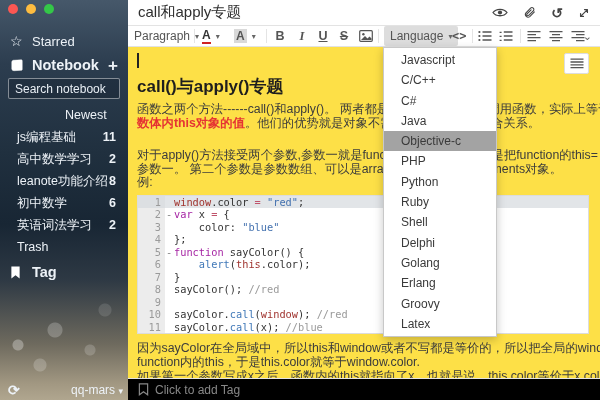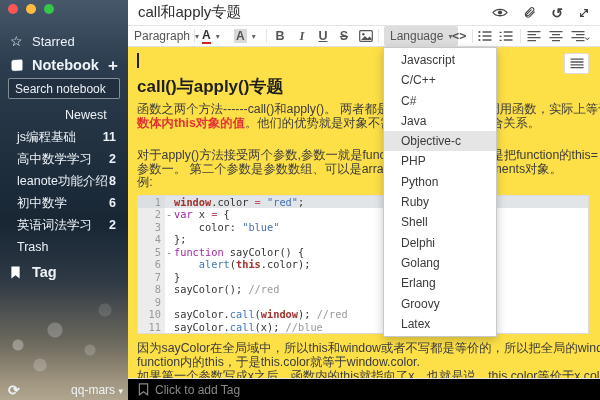--- a/index.html
+++ b/index.html
@@ -91,7 +91,7 @@
   .dropdown { position:absolute; left:255px; top:47px; width:114px; background:#fff;
     border:1px solid #c8c8c8; box-shadow:0 3px 9px rgba(0,0,0,.22); z-index:50; padding:2px 0; }
   .dd-item { font-size:12px; color:#3a3a3a; line-height:20.3px; padding-left:17px; cursor:pointer; }
-  .dd-item.selected { background:#e5e5e5; }
+  .dd-item.selected { background:#a3a3a3; }
 
   svg { display:block; }
 </style>

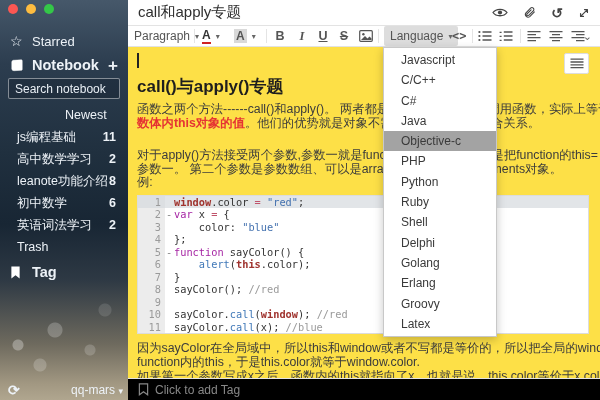--- a/index.html
+++ b/index.html
@@ -77,7 +77,7 @@
   .ccode { white-space:pre; color:#333; }
   .tk-p { color:#333; }
   .tk-k { color:#a626a4; }
-  .tk-w { color:#a0342f; font-weight:bold;text-align:right; }
+  .tk-w { color:#a0342f; font-weight:normal;text-align:right; }
   .tk-s { color:#4371af; }
   .tk-f { color:#4078b8; }
   .tk-c { color:#9a9a9a; }

